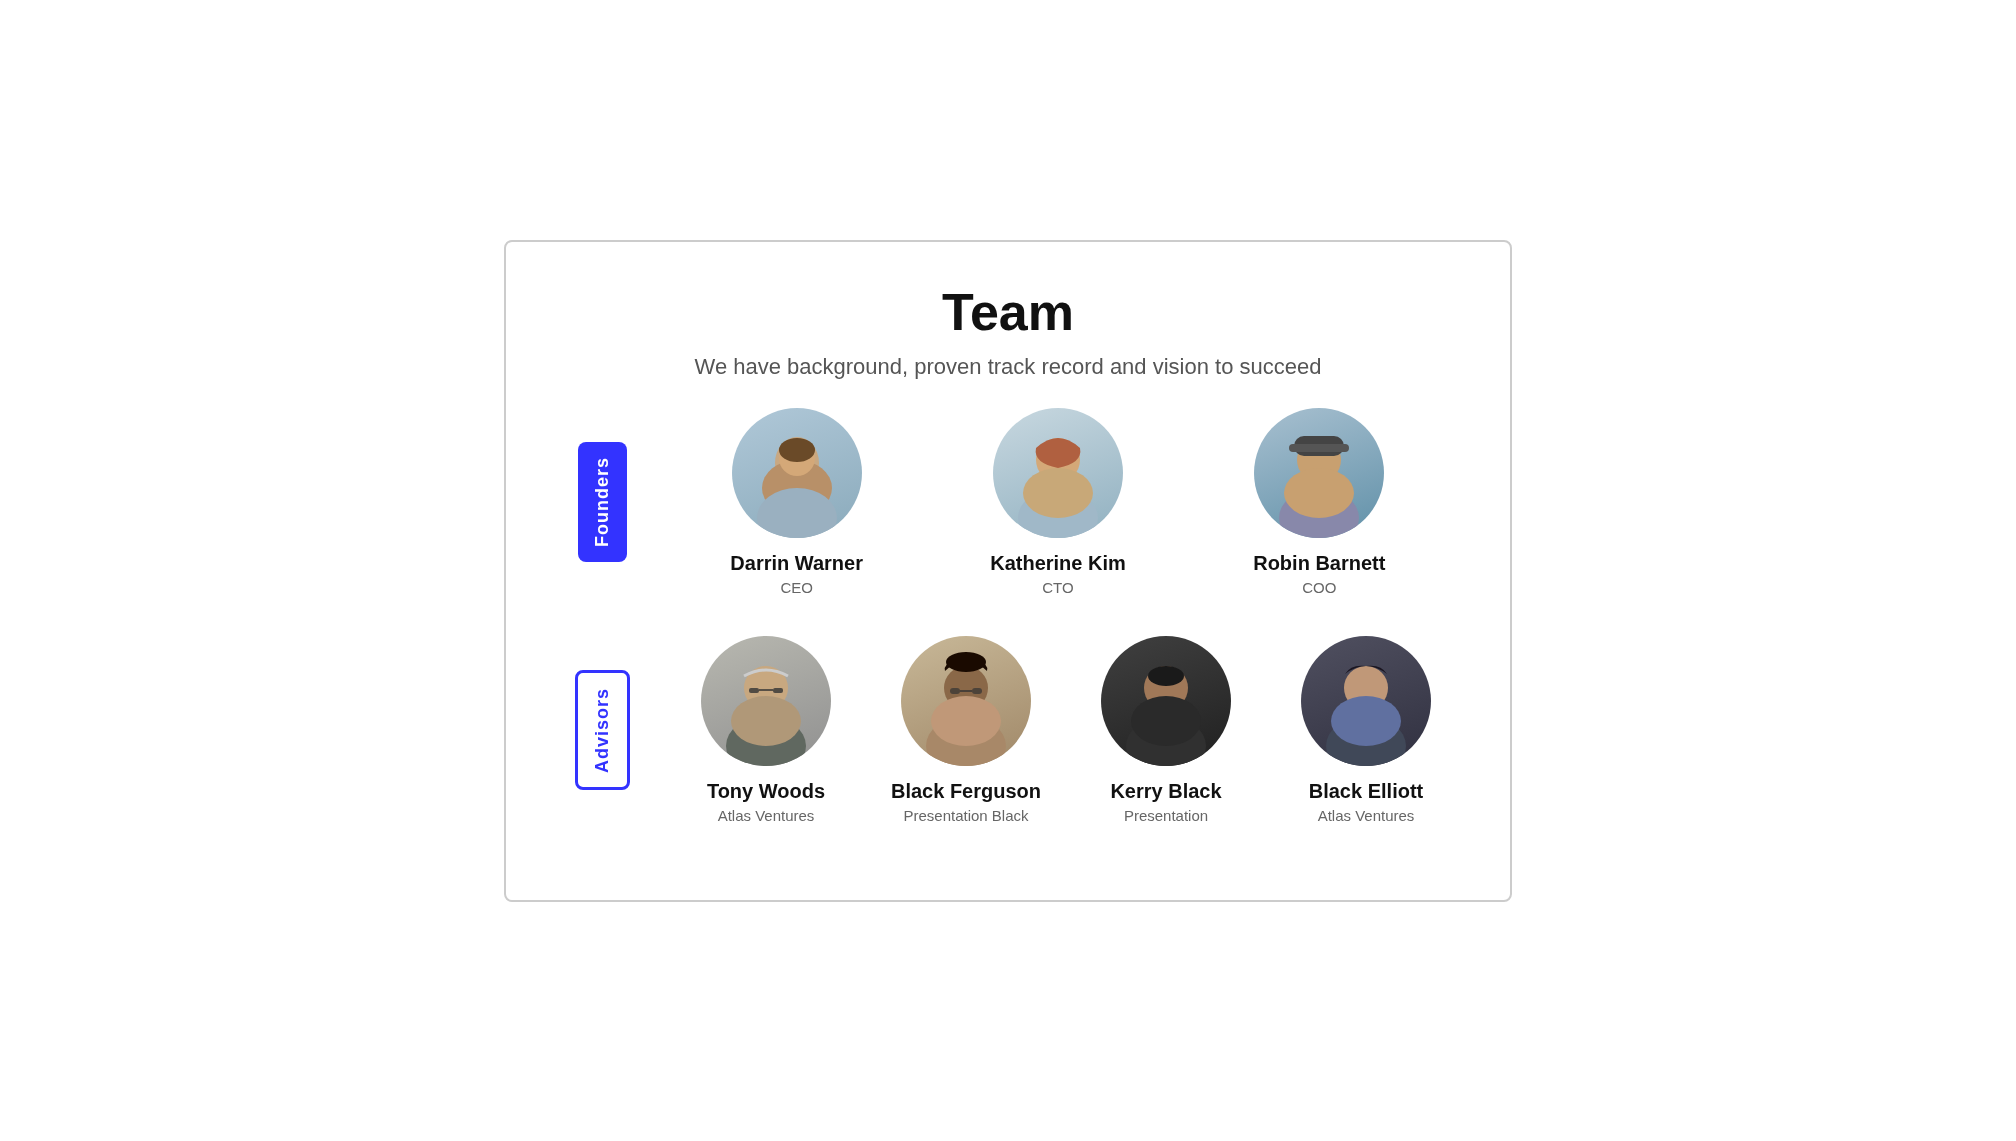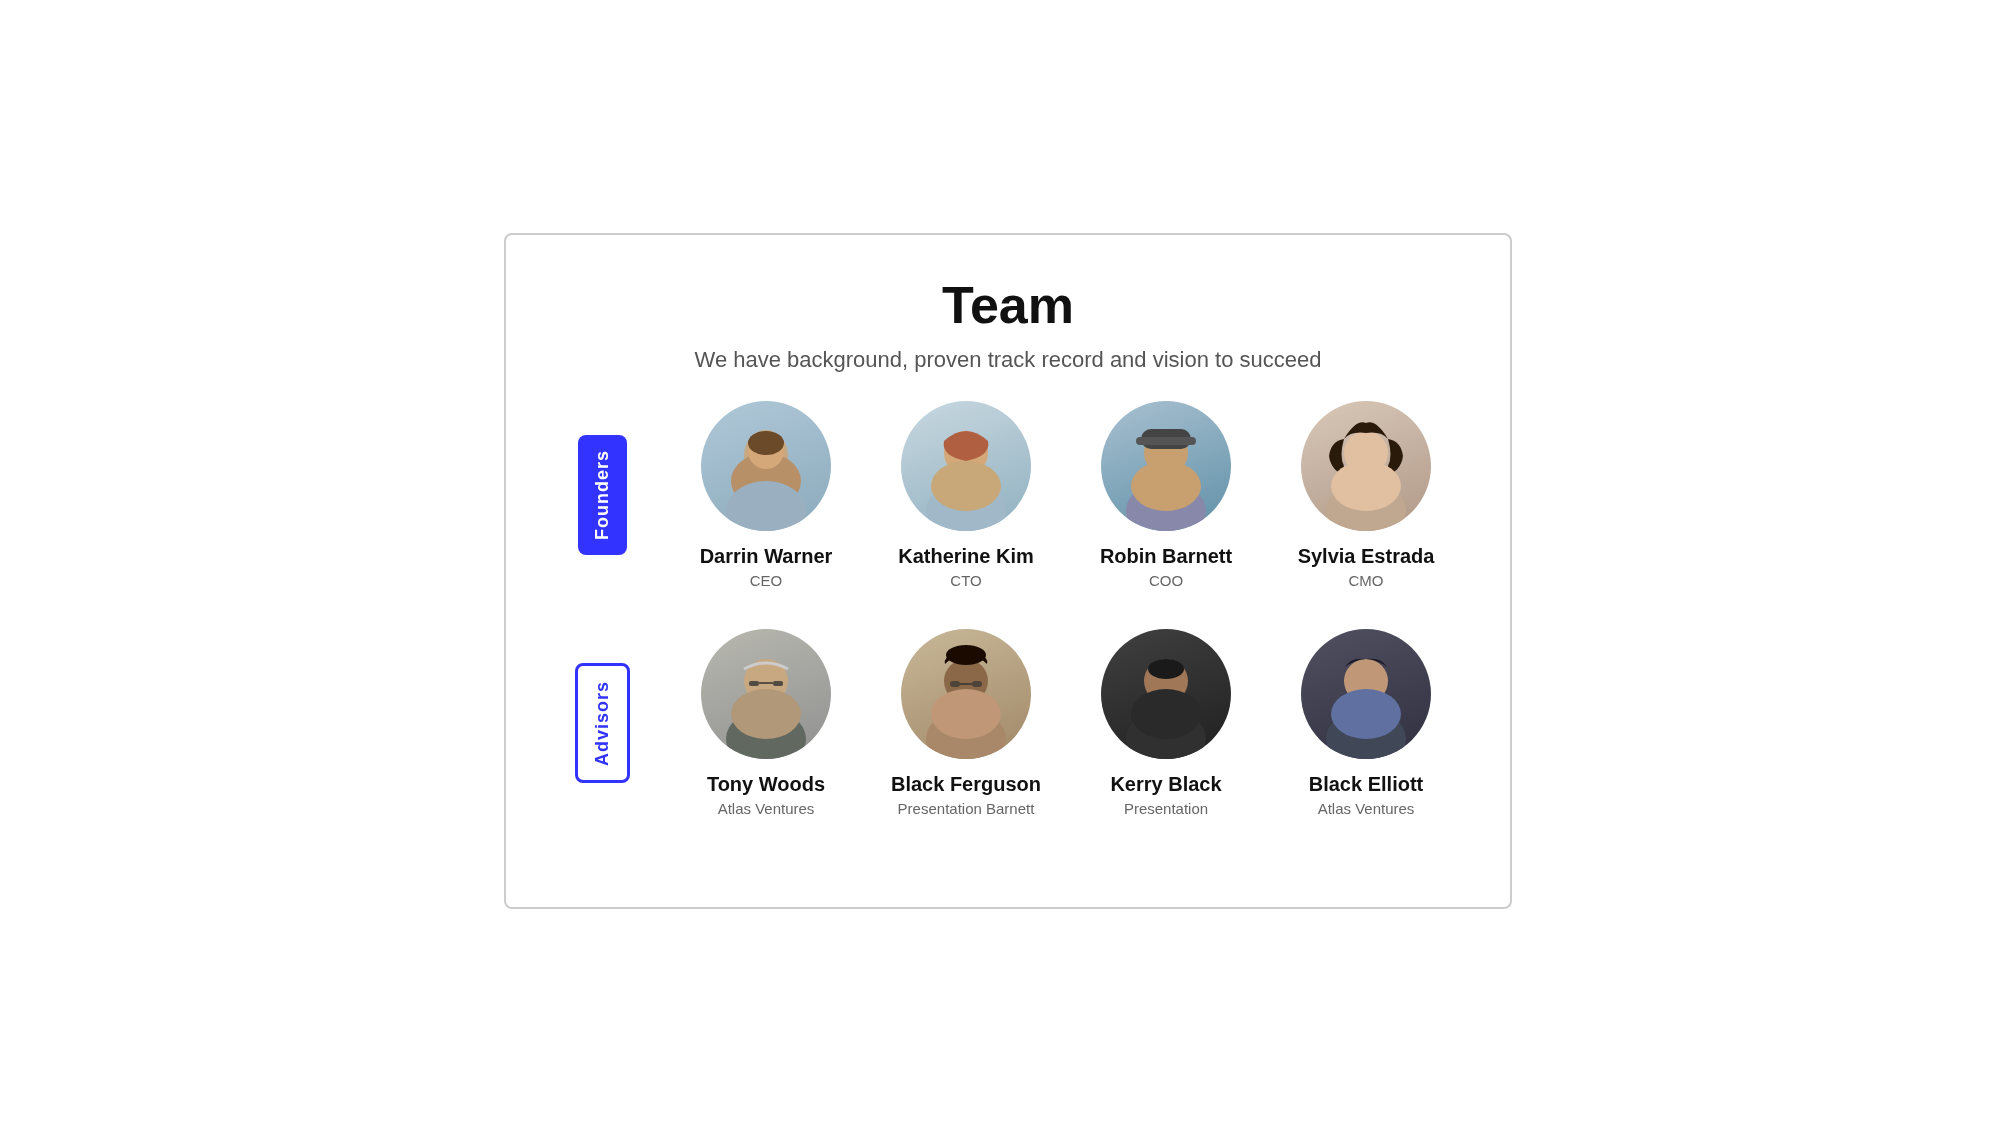--- a/index.html
+++ b/index.html
@@ -20,7 +20,7 @@
       background: #fff;
       border: 2px solid #ccc;
       border-radius: 8px;
-      padding: 40px 60px 50px;
+      padding: 40px 60px 36px;
       display: flex;
       flex-direction: column;
       align-items: center;

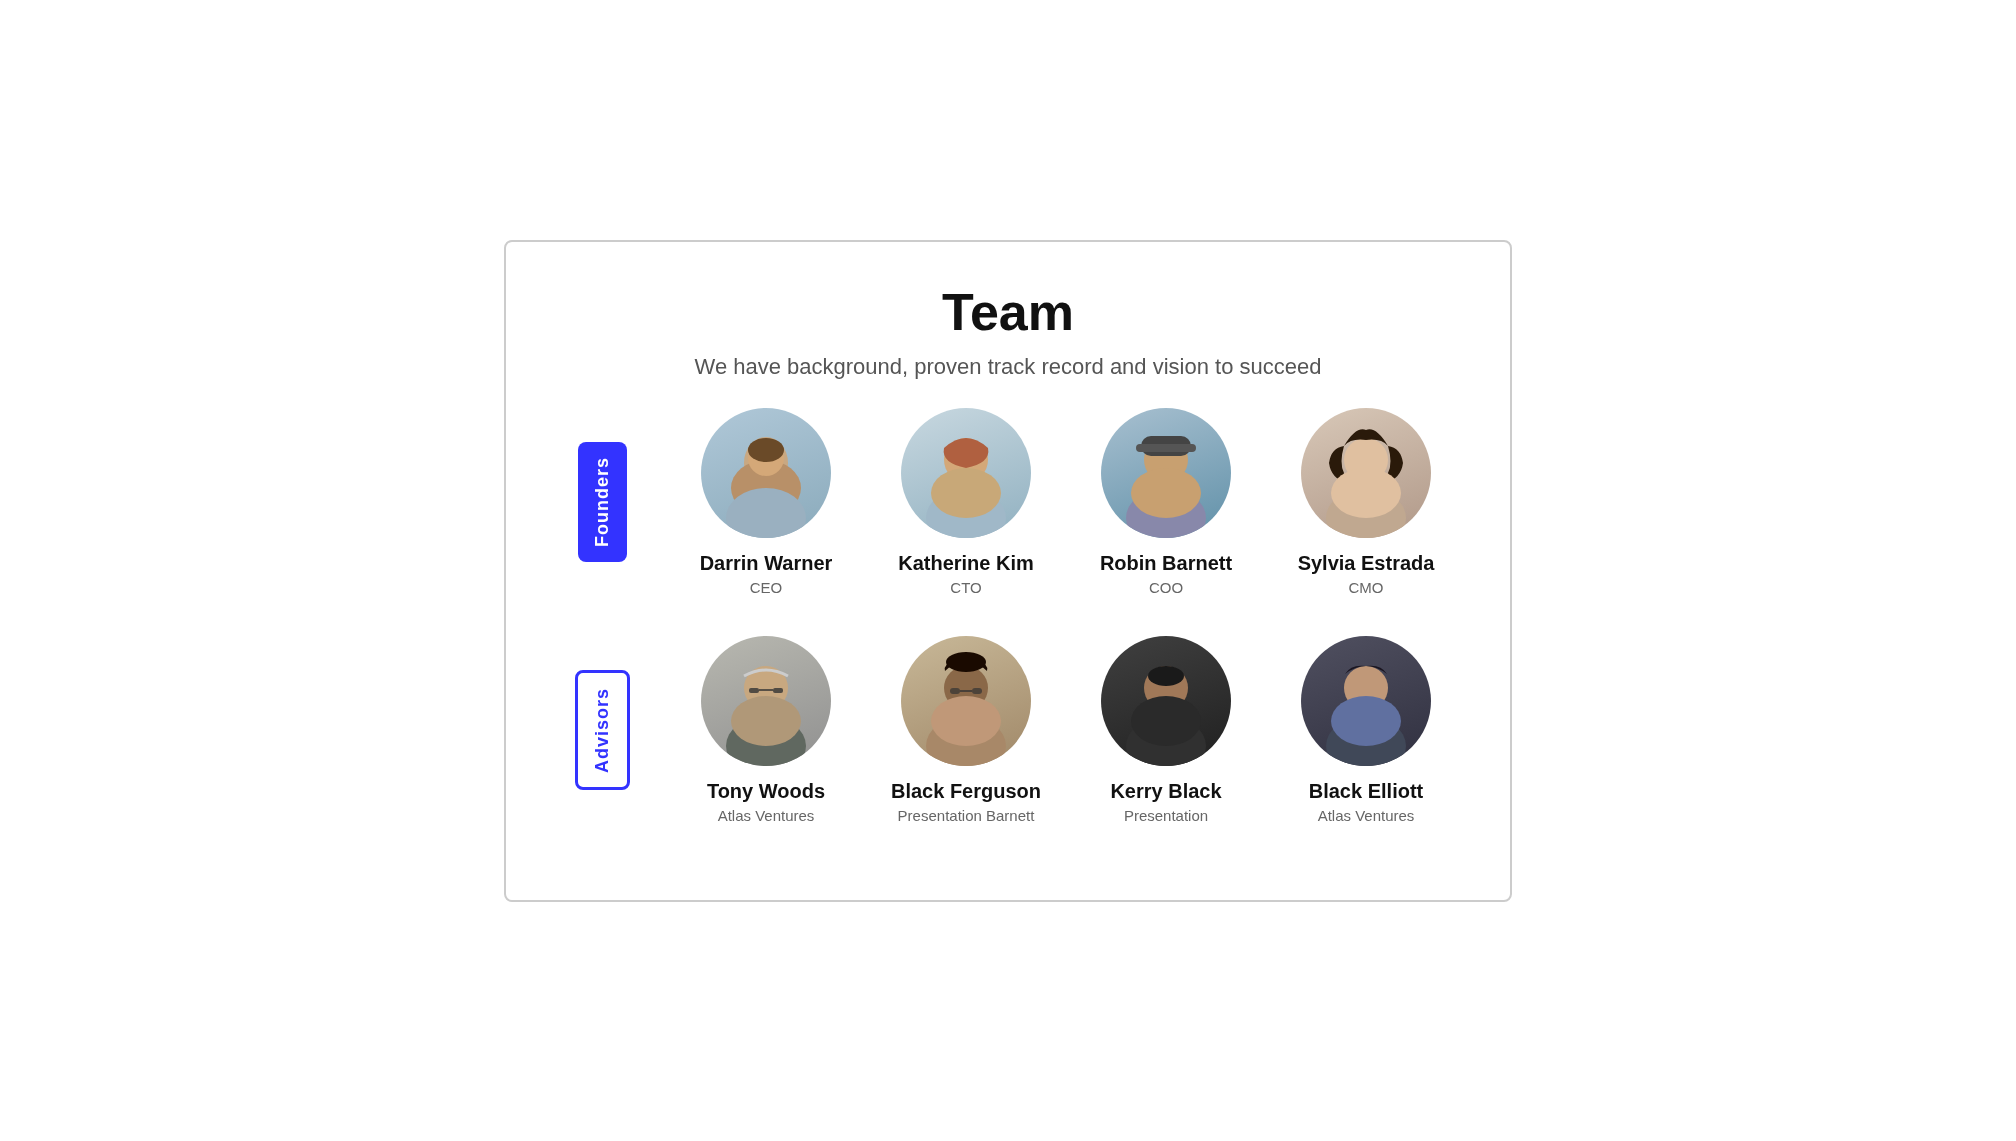--- a/index.html
+++ b/index.html
@@ -207,20 +207,6 @@
         <div class="member-role">COO</div>
       </div>
 
-      <div class="team-member">
-        <div class="avatar av-sylvia">
-          <svg viewBox="0 0 130 130" xmlns="http://www.w3.org/2000/svg">
-            <ellipse cx="65" cy="110" rx="40" ry="30" fill="#c0a890"></ellipse>
-            <circle cx="65" cy="52" r="22" fill="#e0c0a0"></circle>
-            <path d="M43,38 Q55,18 65,22 Q75,18 87,38 Q80,30 65,32 Q50,30 43,38Z" fill="#2a1a0a"></path>
-            <path d="M43,38 Q38,55 43,65 Q40,70 45,75 Q30,70 28,55 Q30,40 43,38Z" fill="#2a1a0a"></path>
-            <path d="M87,38 Q92,55 87,65 Q90,70 85,75 Q100,70 102,55 Q100,40 87,38Z" fill="#2a1a0a"></path>
-            <ellipse cx="65" cy="85" rx="35" ry="25" fill="#e0c0a0"></ellipse>
-          </svg>
-        </div>
-        <div class="member-name">Sylvia Estrada</div>
-        <div class="member-role">CMO</div>
-      </div>
 
     </div>
   </div>

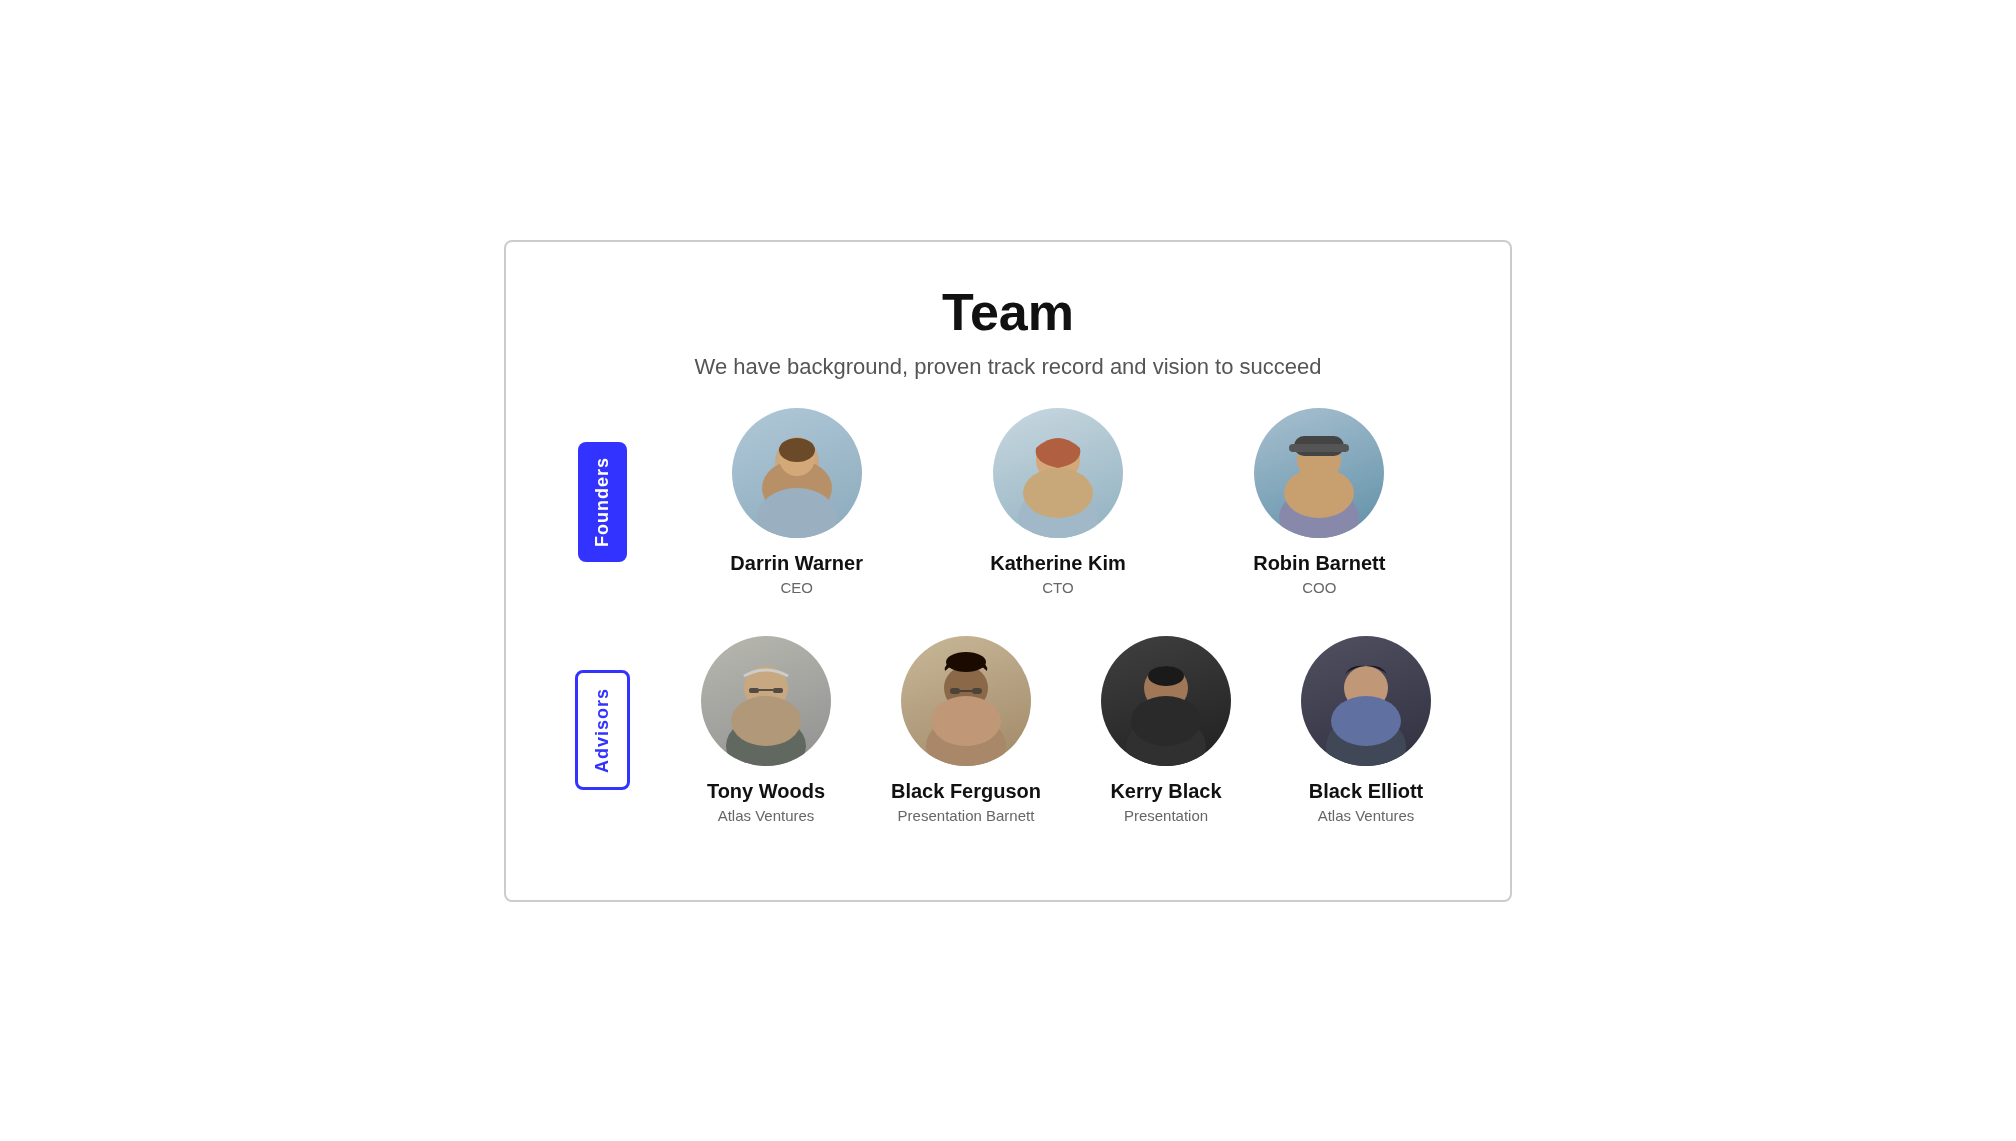--- a/index.html
+++ b/index.html
@@ -247,7 +247,7 @@
           </svg>
         </div>
         <div class="member-name">Black Ferguson</div>
-        <div class="member-role">Presentation Barnett</div>
+        <div class="member-role">Presentation Black</div>
       </div>
 
       <div class="team-member">

